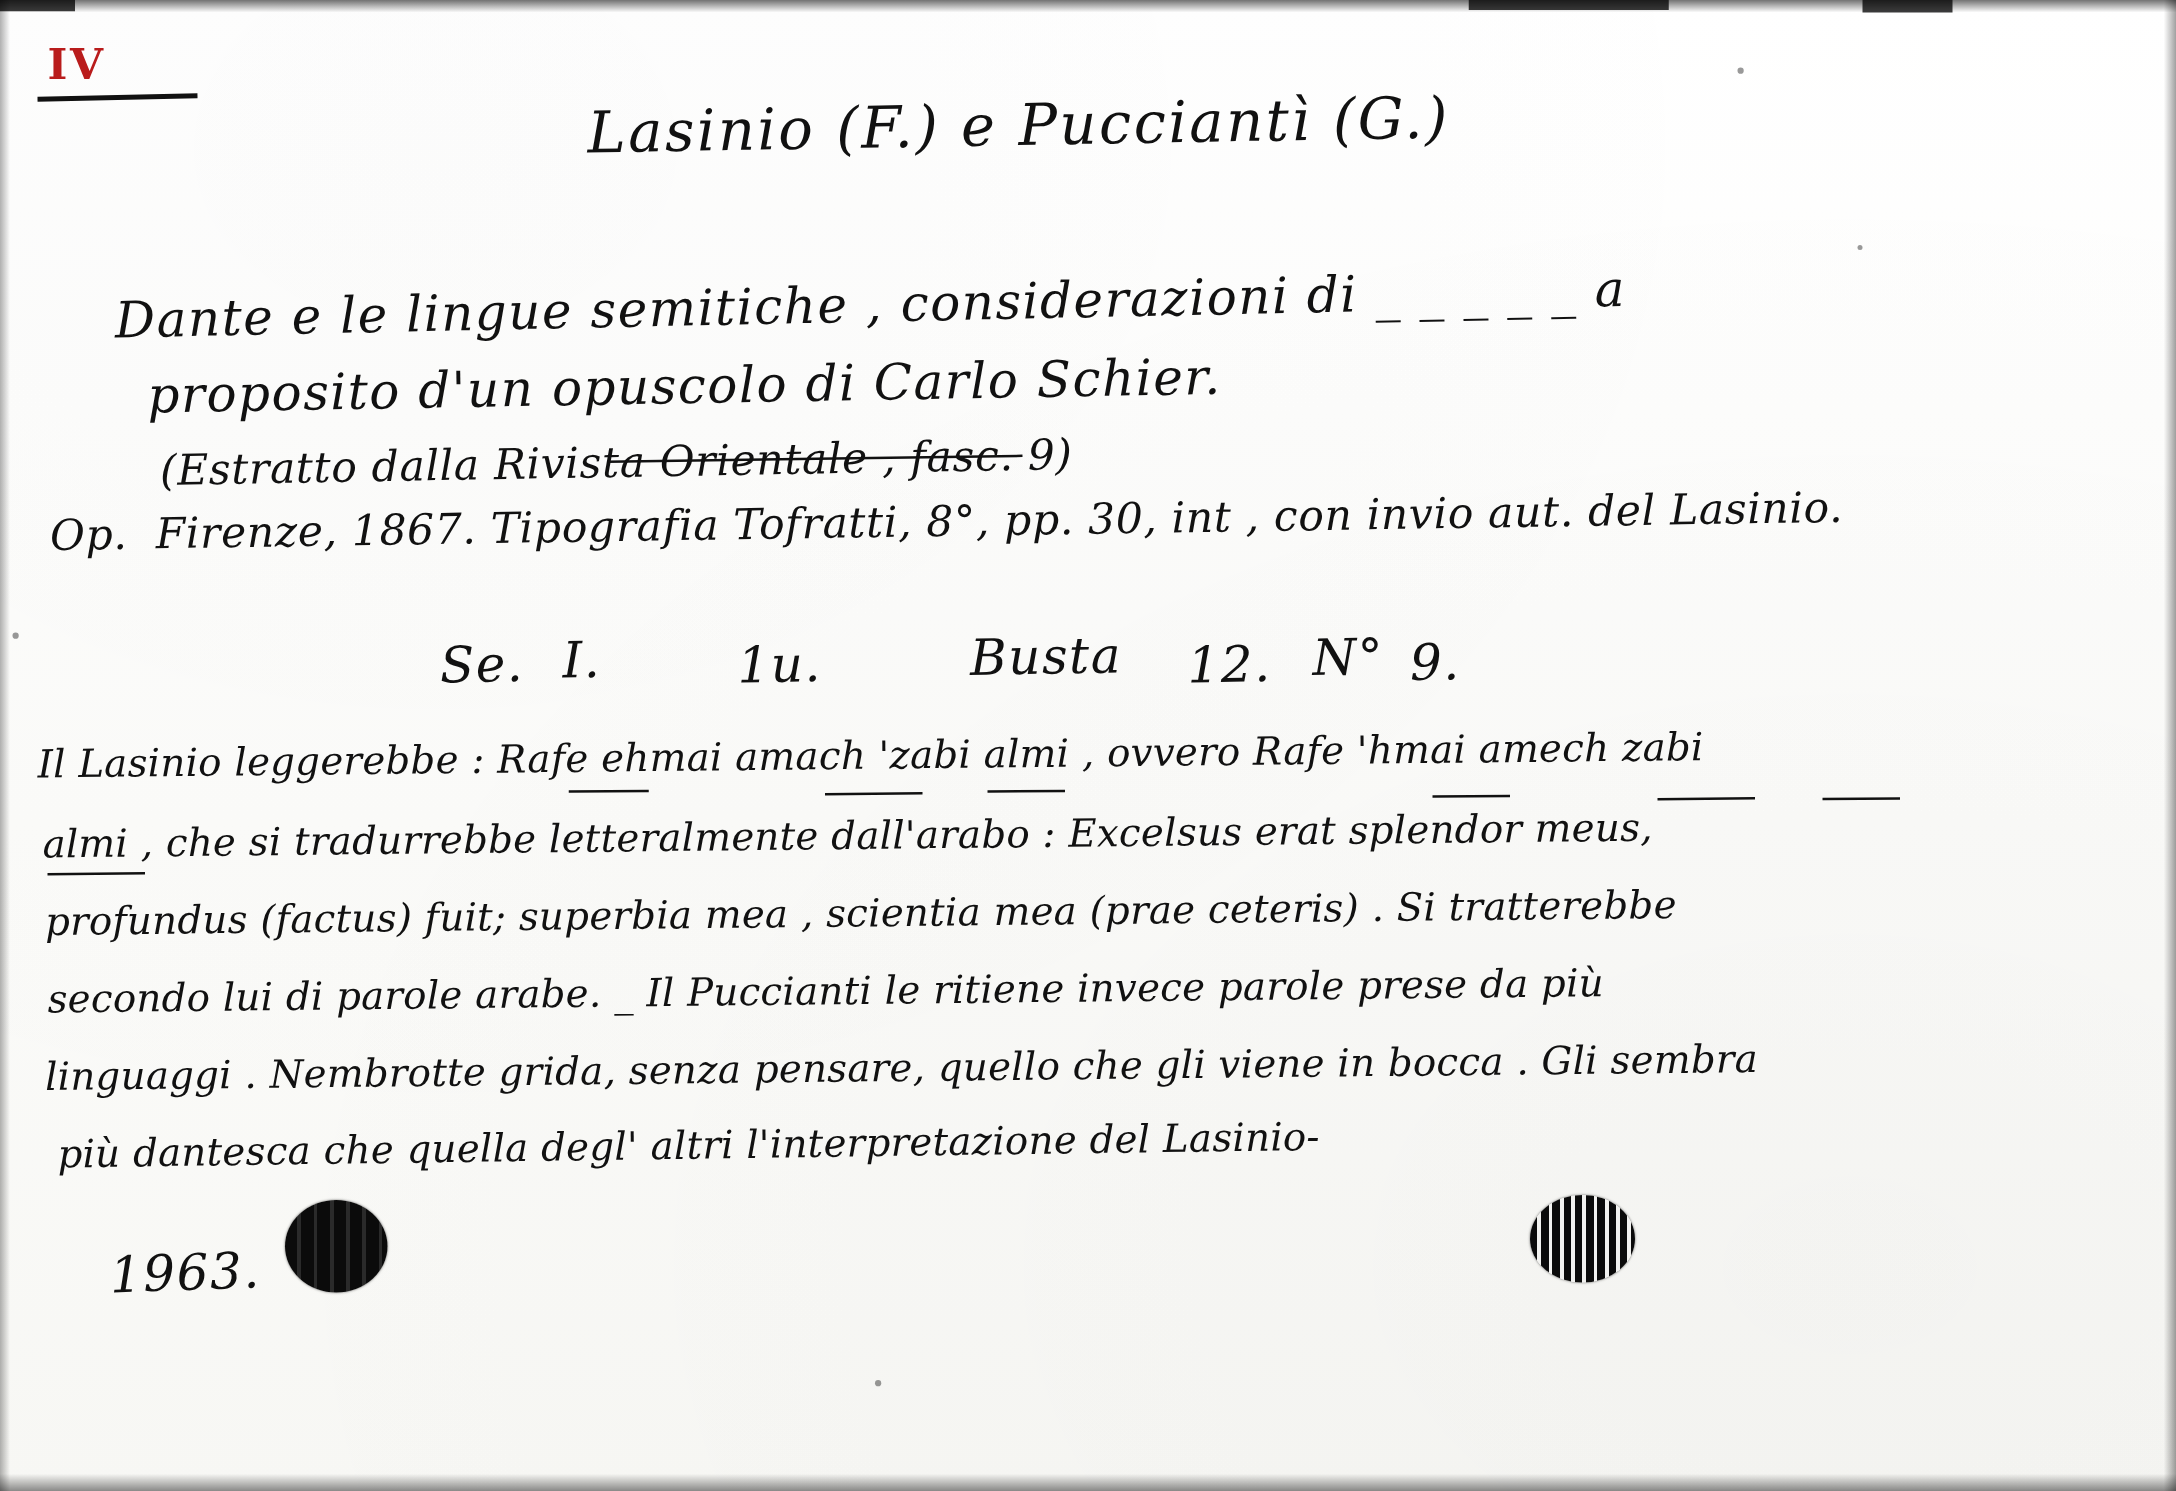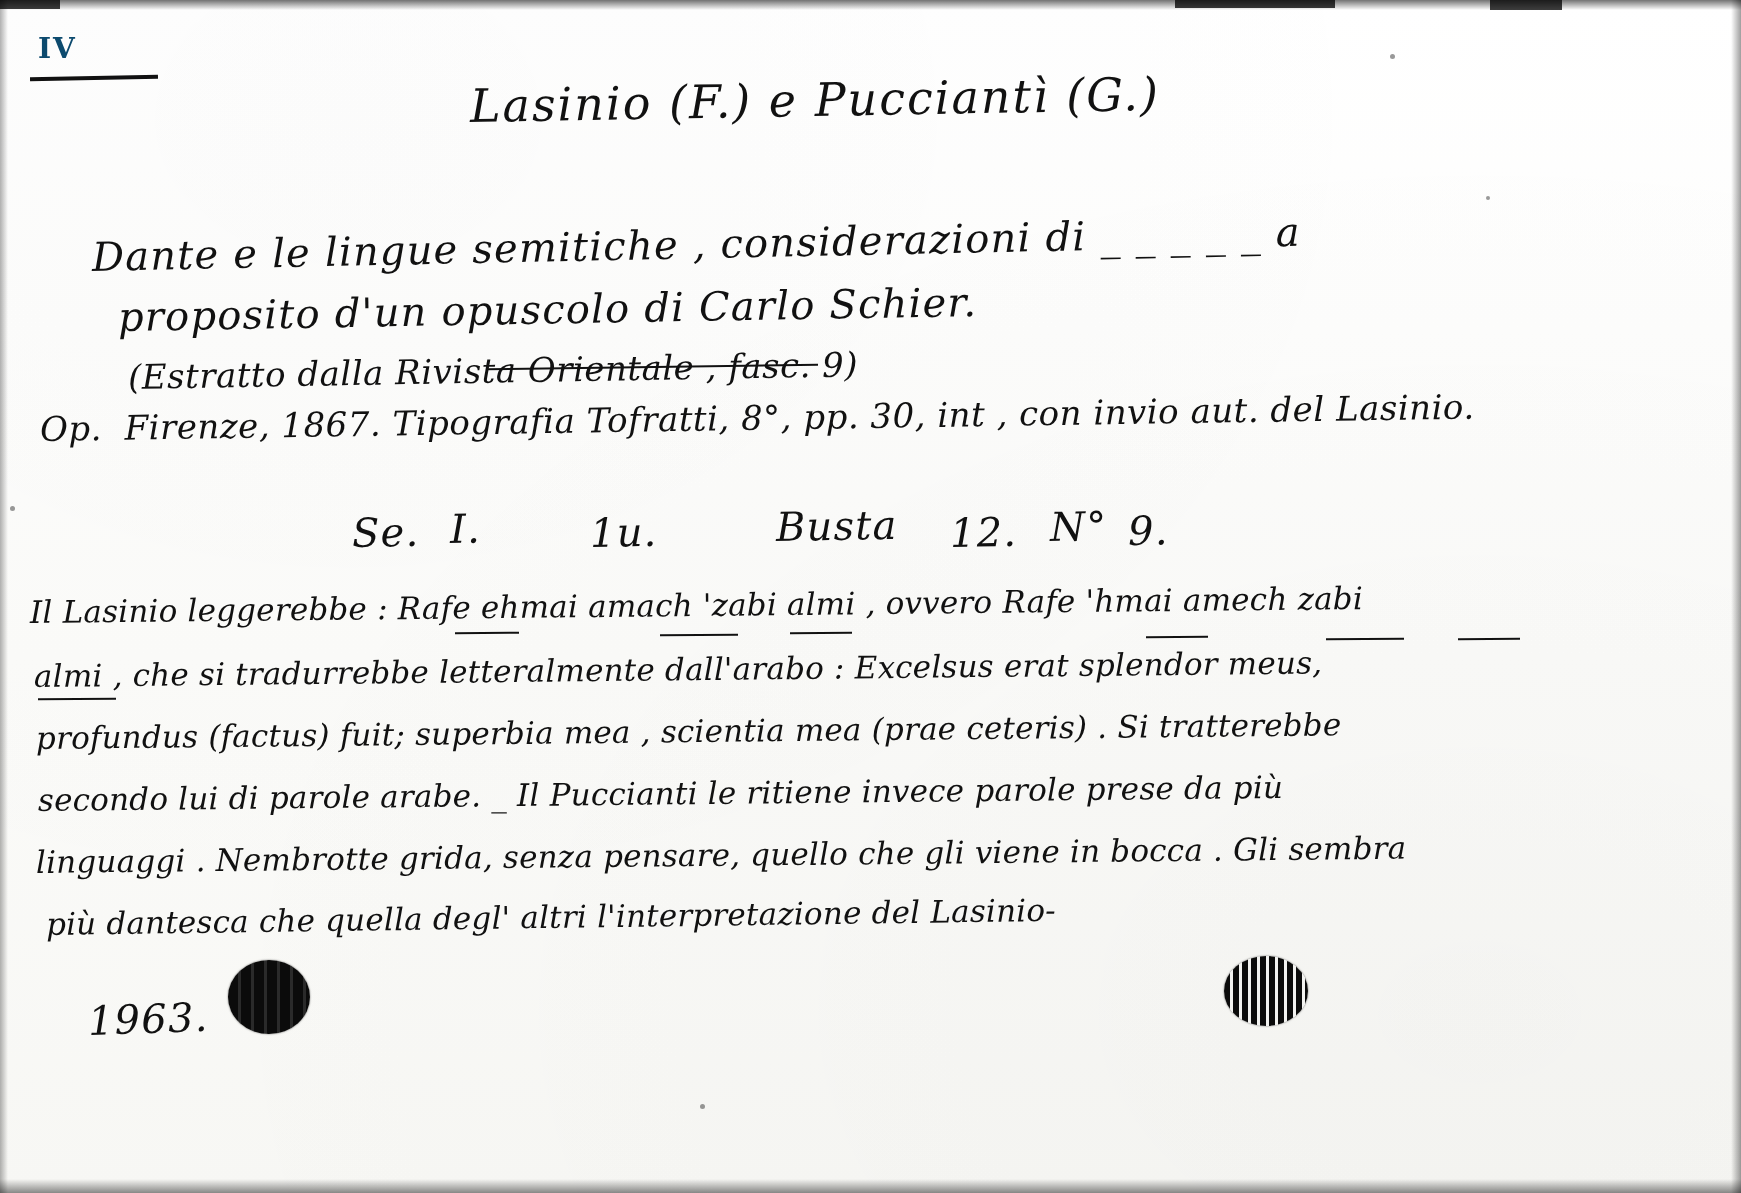--- a/index.html
+++ b/index.html
@@ -95,11 +95,11 @@
     position: absolute;
     left: 38px;
     top: 32px;
-    font-size: 28px;
+    font-size: 34px;
     font-family: "DejaVu Serif", serif;
     font-weight: bold;
     letter-spacing: 2px;
-    color: #0c4a6e;
+    color: #b91c1c;
   }
   .cat-underline {
     position: absolute;

